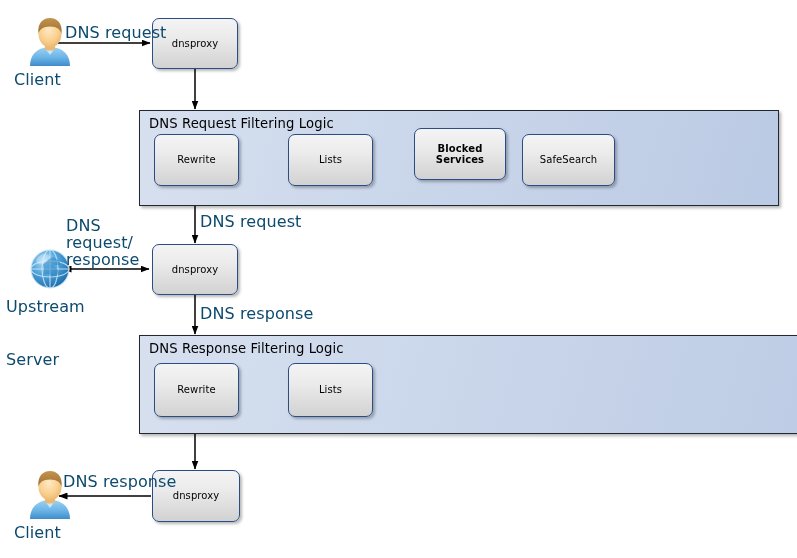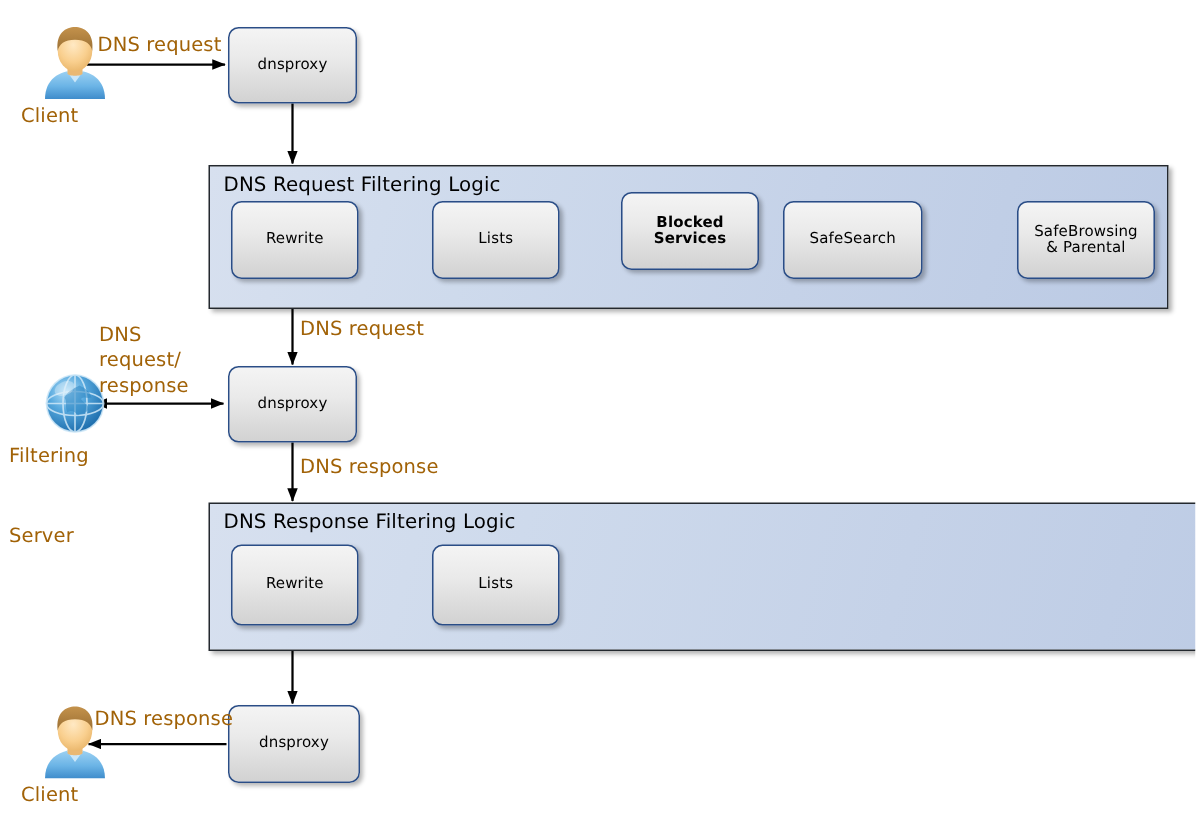--- a/index.html
+++ b/index.html
@@ -67,8 +67,8 @@
   
   .label {
     position: absolute;
-    font-size: 13px;
-    color: #a16207;
+    font-size: 16px;
+    color: #0c4a6e;
     white-space: nowrap;
     letter-spacing: 0.1px;
     line-height: 1.22;

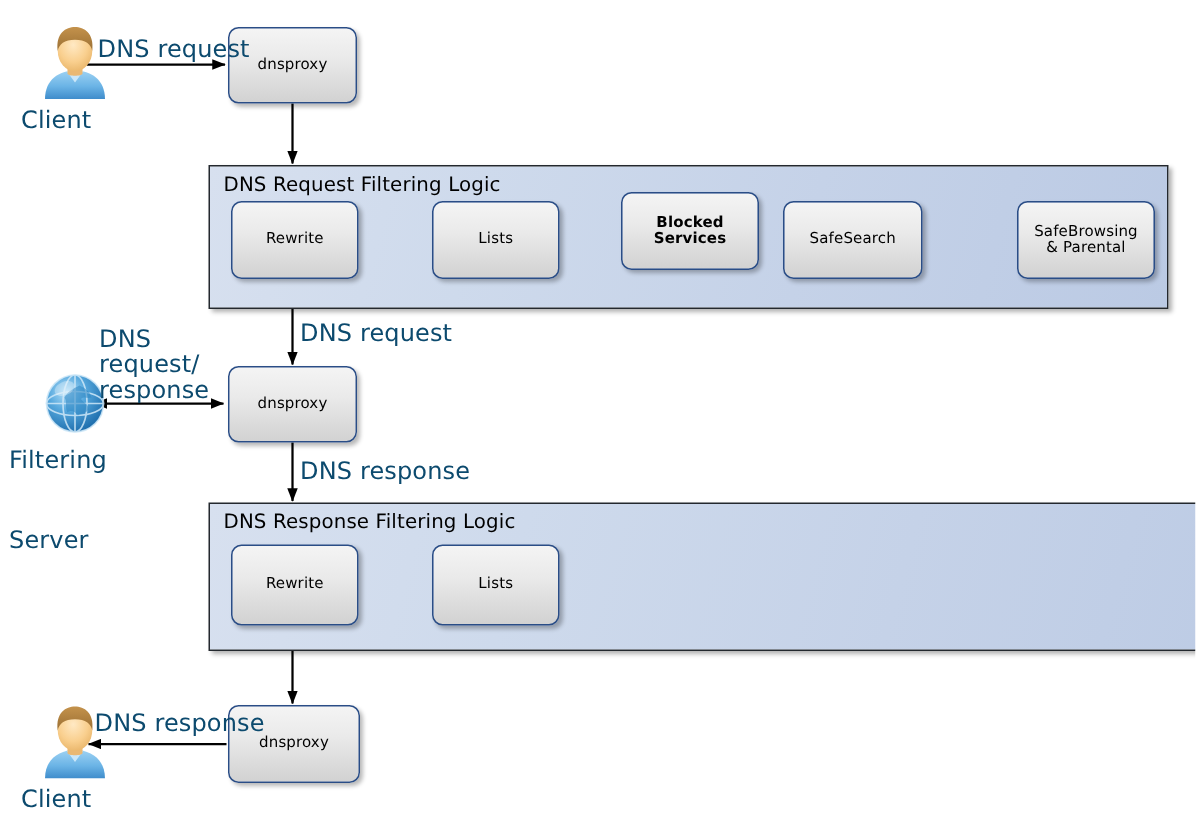--- a/index.html
+++ b/index.html
@@ -218,12 +218,6 @@
     <span>SafeSearch</span>
   </div>
 
-  <div class="node" style="left:678px; top:134px; width:92px; height:52px;">
-    <div>
-      <span>SafeBrowsing</span>
-      <span>&amp; Parental</span>
-    </div>
-  </div>
 
   <div class="container-box" style="left:139px; top:335px; width:740px; height:99px;">
     <div class="container-title">DNS Response Filtering Logic</div>

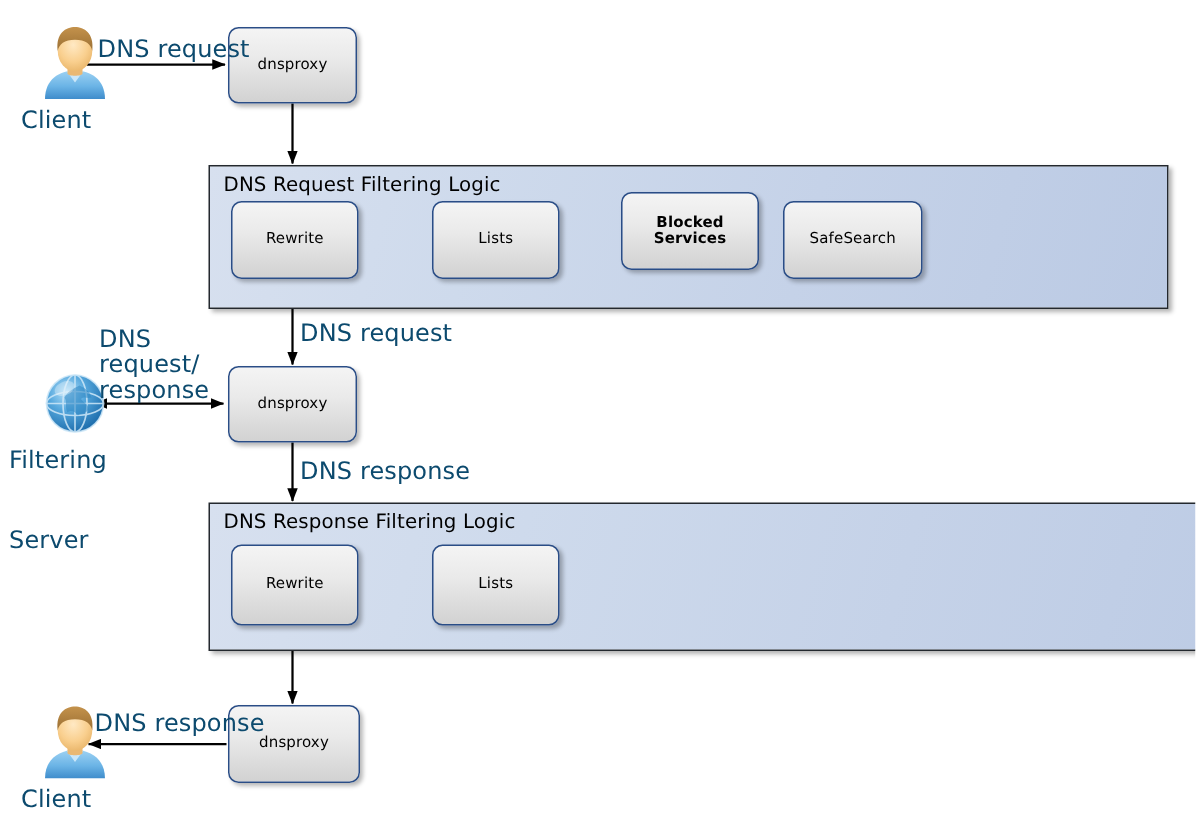--- a/index.html
+++ b/index.html
@@ -169,7 +169,7 @@
       <ellipse cx="20" cy="17" rx="7" ry="4.5" fill="#ffffff" opacity="0.30" transform="rotate(-25 20 17)"></ellipse>
     </svg>
   </div>
-  <div class="label center" style="left:6px; top:297px; width:88px;">Filtering</div>
+  <div class="label center" style="left:6px; top:297px; width:88px;">Upstream</div>
   <div class="label center" style="left:6px; top:329px; width:88px;margin-top:21px;">Server</div>
 
   <div class="icon-wrap" style="left:24px; top:469px; width:52px; height:50px;">

